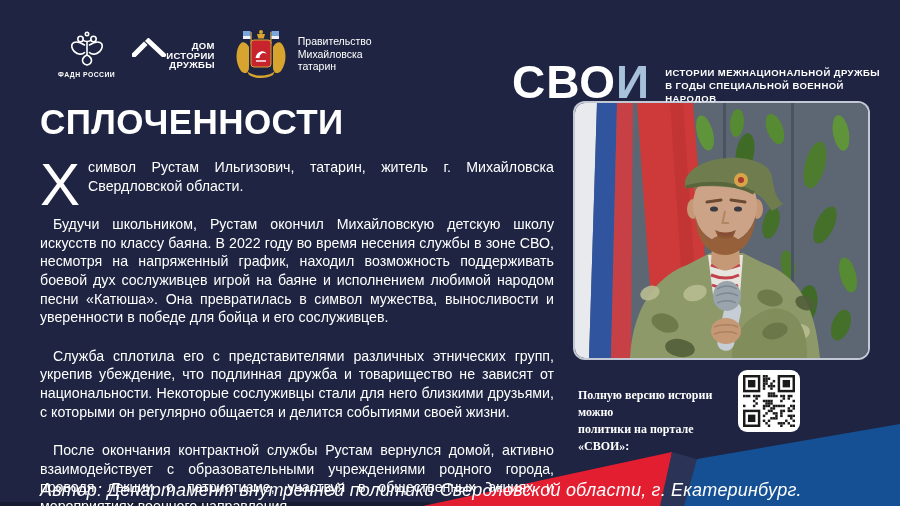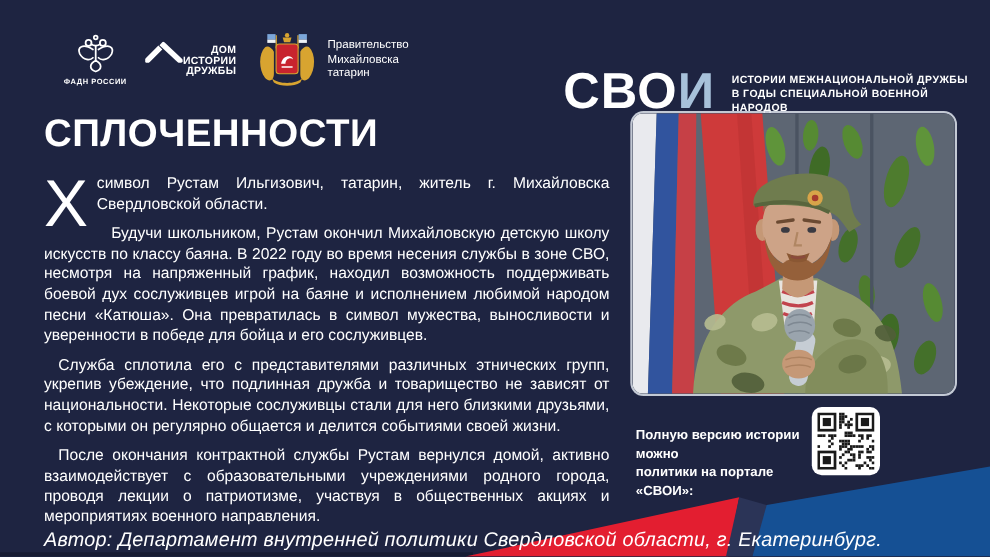--- a/index.html
+++ b/index.html
@@ -33,7 +33,7 @@
   .title-line{font-size:35px;font-weight:800;line-height:44px;letter-spacing:.4px;}
   .bodycopy{margin-top:14px;font-size:14.2px;line-height:18.6px;text-align:justify;}
   .bodycopy p{margin:0;}
-  .bodycopy p + p{margin-top:8px;text-indent:13px;}
+  .bodycopy p + p{margin-top:20px;text-indent:13px;}
   .drop-cap{
     float:left;font-size:60px;line-height:50px;font-weight:500;
     padding:2px 8px 0 0;

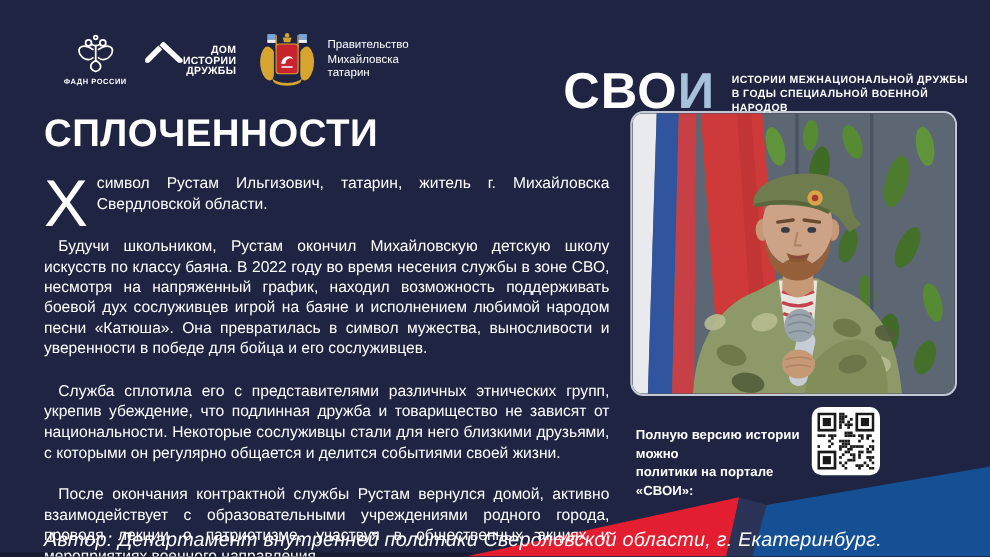--- a/index.html
+++ b/index.html
@@ -49,7 +49,7 @@
   .photo svg{display:block;}
 
   
-  .qr-note{left:578px;top:387px;width:160px;font-size:12px;font-weight:bold;line-height:17px;}
+  .qr-note{left:578px;top:387px;width:160px;font-size:12px;font-weight:bold;line-height:17px;font-family:Liberation Serif, serif;}
   .qr-box{
     left:738px;top:370px;width:62px;height:62px;background:#fff;border-radius:9px;
     display:flex;align-items:center;justify-content:center;

